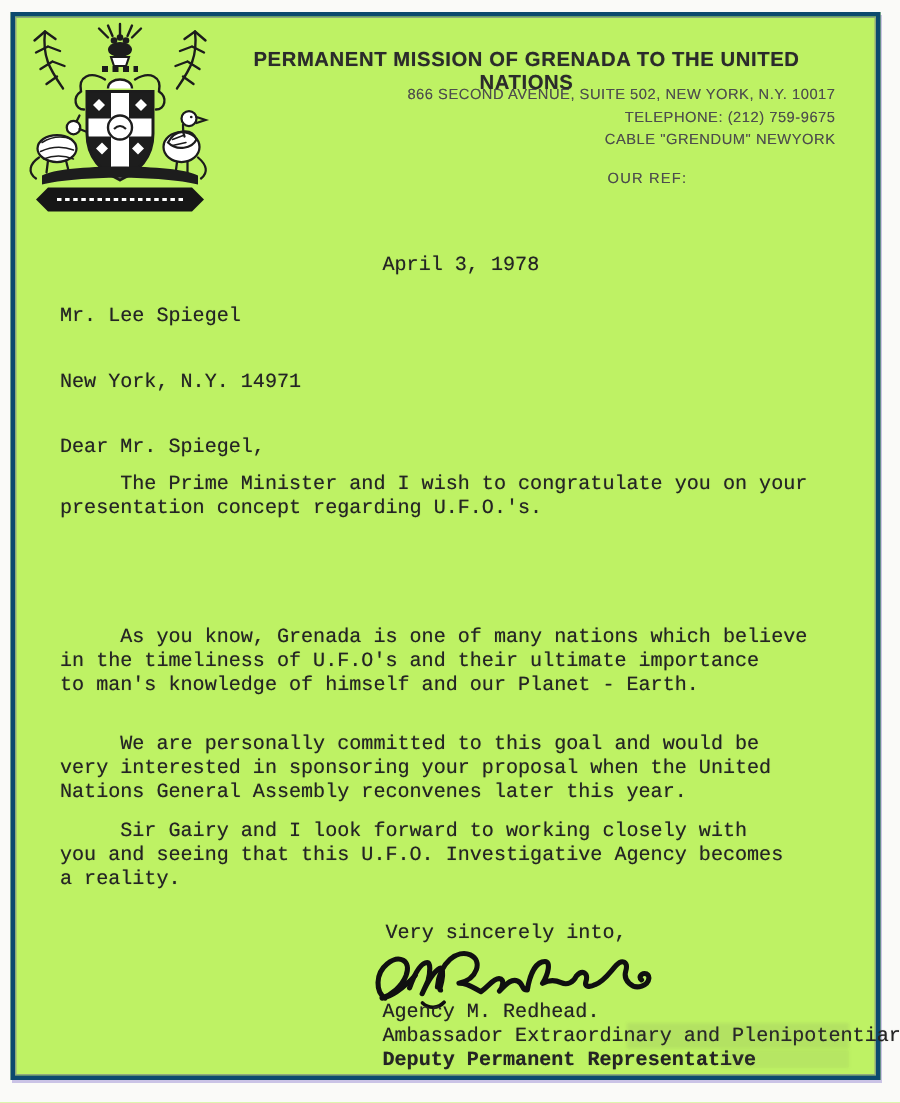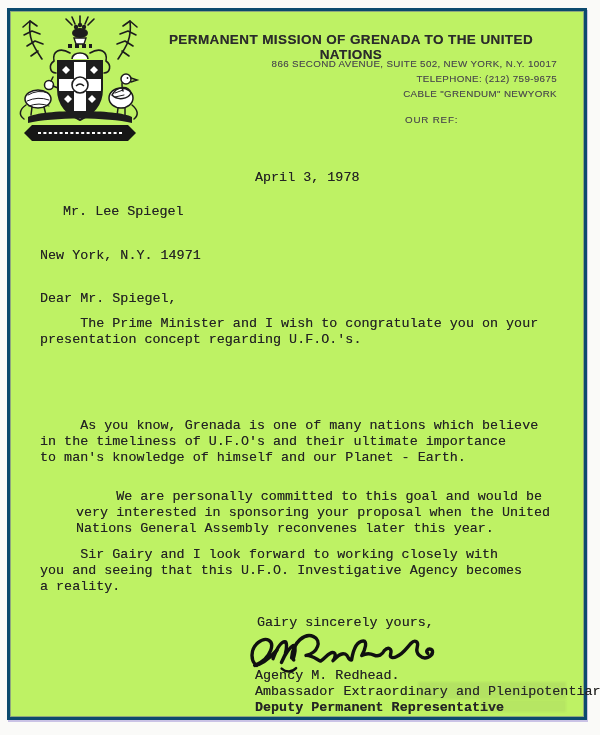--- a/index.html
+++ b/index.html
@@ -48,7 +48,7 @@
     white-space:pre;
   }
   .date{left:245px;top:159px;}
-  .recipient{left:30px;top:193px;margin-left:23px;}
+  .recipient{left:30px;top:193px;}
   .city{left:30px;top:237px;}
   .salutation{left:30px;top:280px;}
   .p1{left:30px;top:305px;}

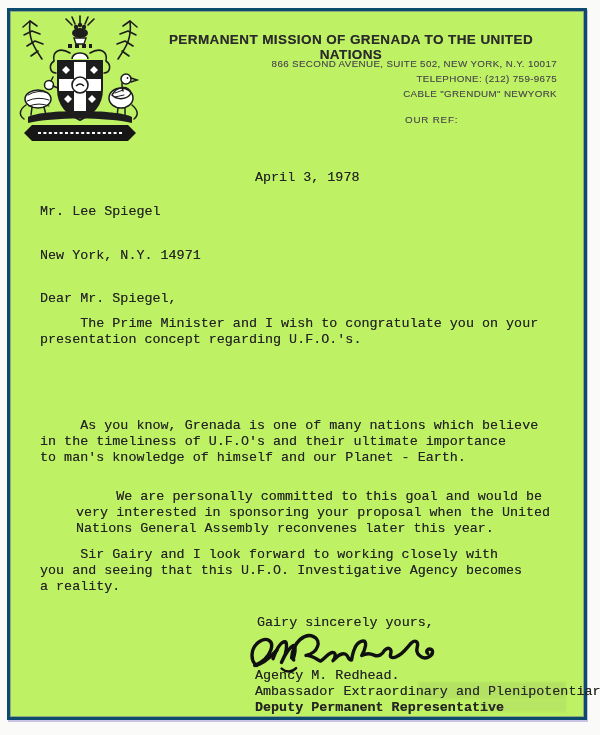--- a/index.html
+++ b/index.html
@@ -54,7 +54,7 @@
   .p1{left:30px;top:305px;}
   .p2{left:30px;top:349px;}
   .p3{left:30px;top:407px;}
-  .p4{left:30px;top:478px;margin-left:36px;}
+  .p4{left:30px;top:478px;}
   .p5{left:30px;top:536px;}
   .closing{left:247px;top:604px;}
   .signature{left:236px;top:616px;width:196px;height:48px;transform:rotate(-2deg);}

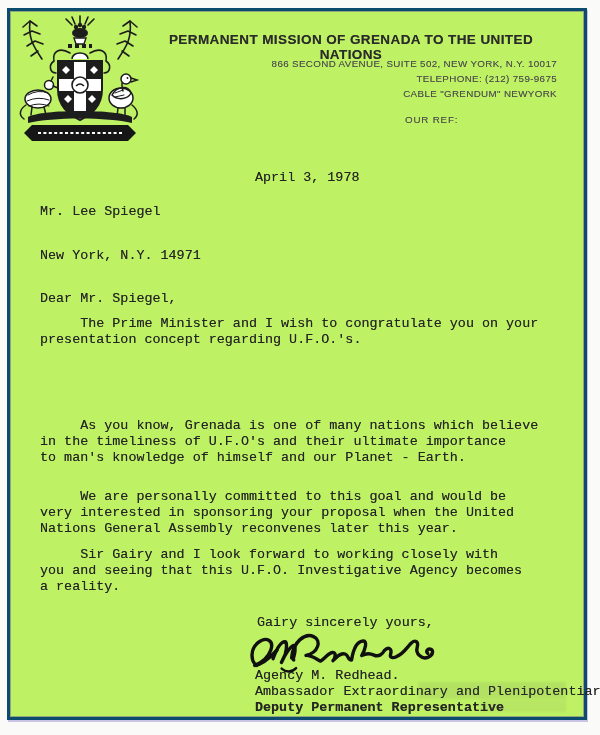--- a/index.html
+++ b/index.html
@@ -172,7 +172,7 @@
 you and seeing that this U.F.O. Investigative Agency becomes
 a reality.</div>
 
-  <div class="mono closing">Gairy sincerely yours,</div>
+  <div class="mono closing">Very sincerely into,</div>
 
   <svg class="signature" viewBox="0 0 190 46" aria-hidden="true">
     <g stroke="#101010" stroke-width="3.3" fill="none" stroke-linecap="round" stroke-linejoin="round">

